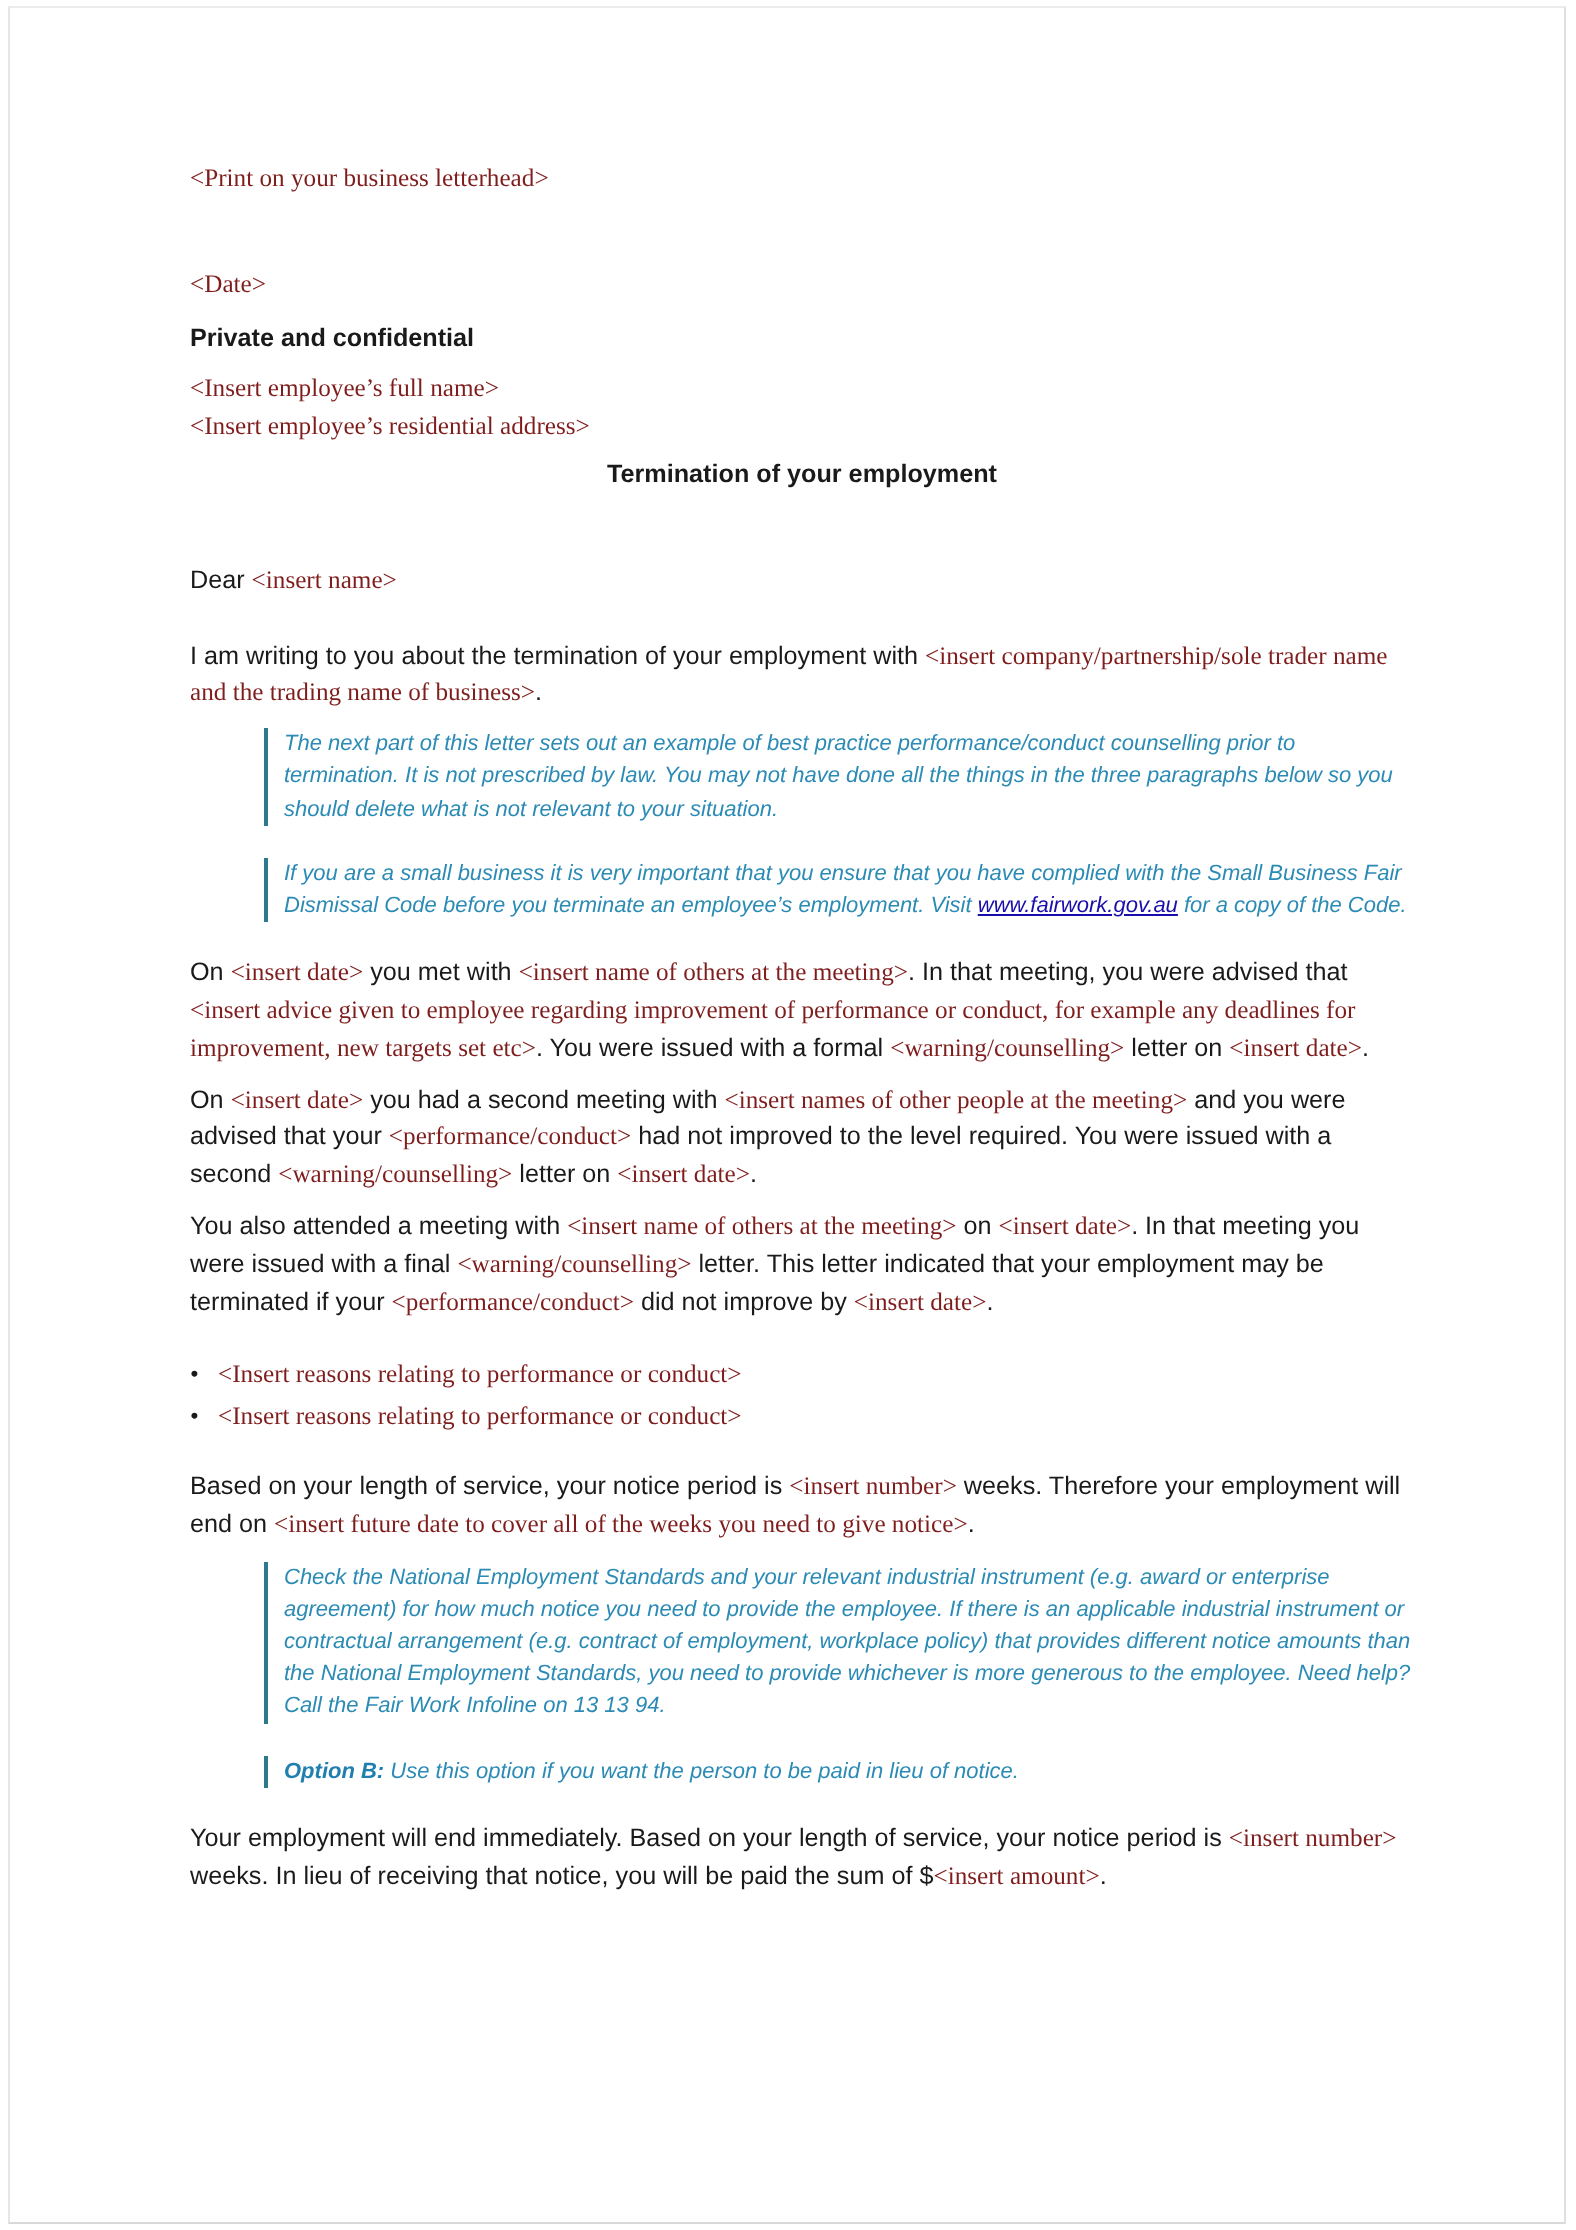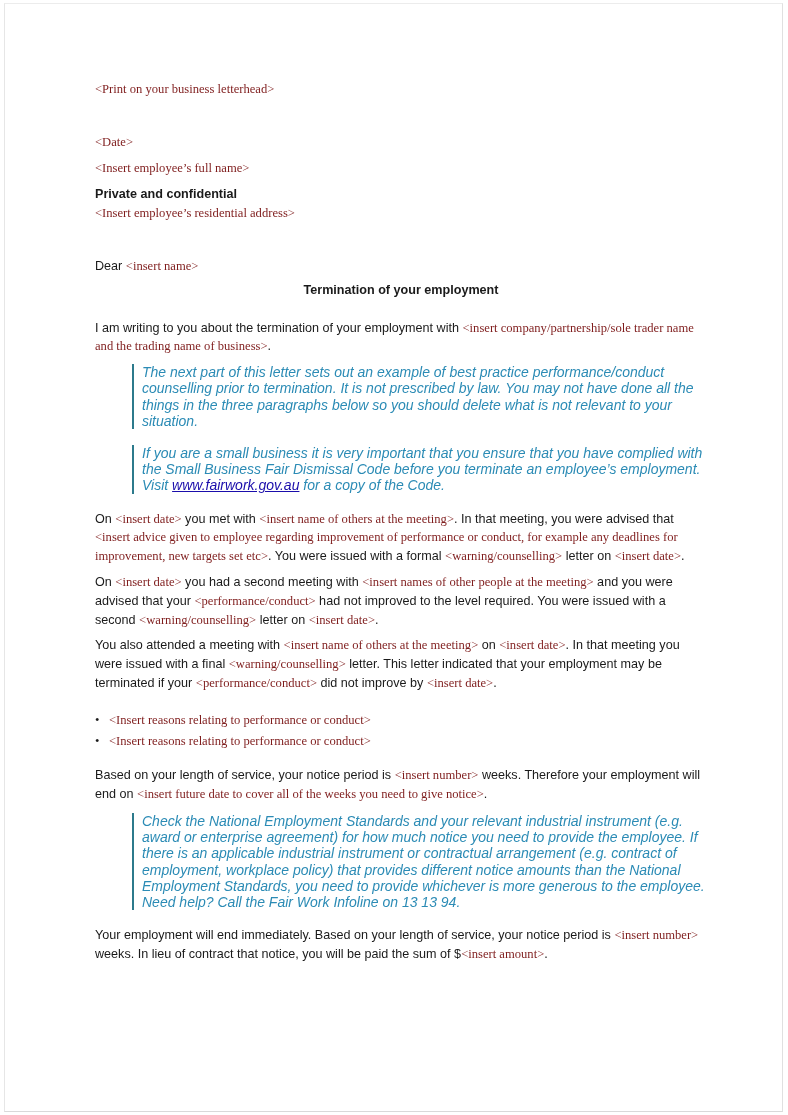--- a/index.html
+++ b/index.html
@@ -38,9 +38,9 @@
 
     <p class="p red" style="margin-top:34px">&lt;Date&gt;</p>
 
+    <p class="p bold" style="margin-top:8px">Private and confidential</p>
+
     <p class="p red" style="margin-top:7px">&lt;Insert employee’s full name&gt;</p>
-
-    <p class="p bold" style="margin-top:8px">Private and confidential</p>
     <p class="p red">&lt;Insert employee’s residential address&gt;</p>
 
     <p class="p" style="margin-top:34px"><span>Dear </span><span class="red">&lt;insert name&gt;</span></p>

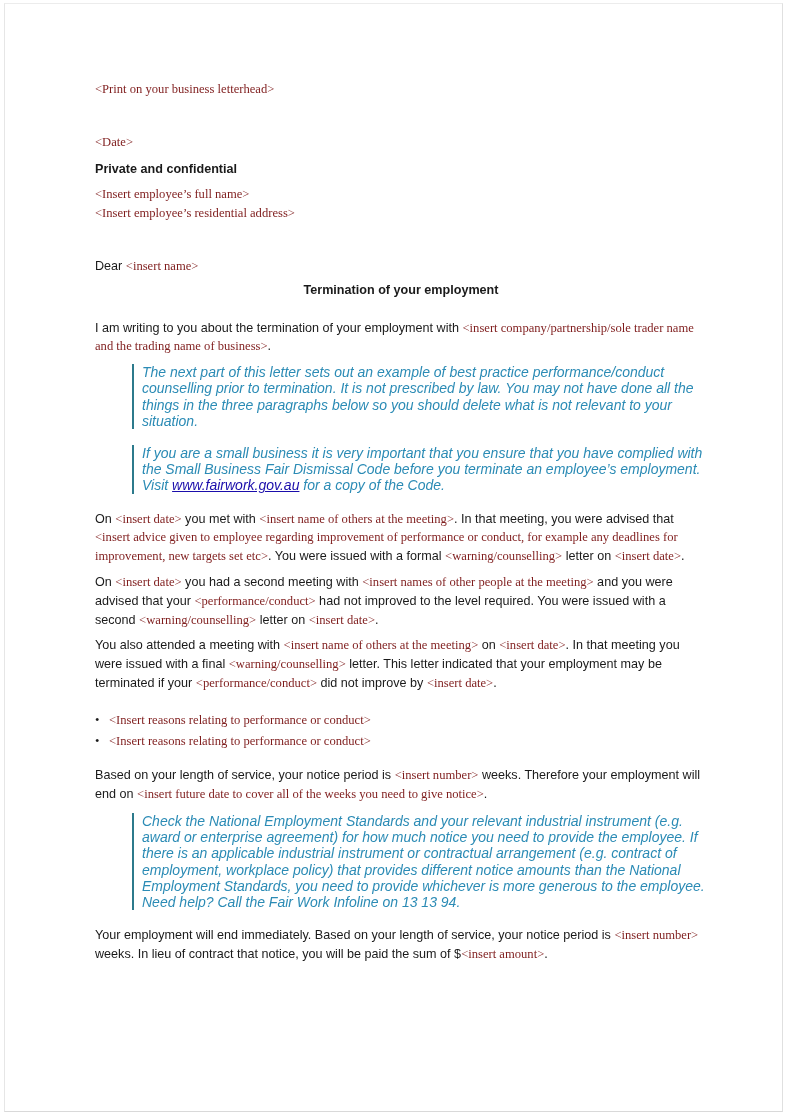--- a/index.html
+++ b/index.html
@@ -43,9 +43,9 @@
     <p class="p red" style="margin-top:7px">&lt;Insert employee’s full name&gt;</p>
     <p class="p red">&lt;Insert employee’s residential address&gt;</p>
 
+    <p class="p bold center" style="margin-top:5px">Termination of your employment</p>
+
     <p class="p" style="margin-top:34px"><span>Dear </span><span class="red">&lt;insert name&gt;</span></p>
-
-    <p class="p bold center" style="margin-top:5px">Termination of your employment</p>
 
     <p class="p" style="margin-top:19px"><span>I am writing to you about the termination of your employment with </span><span class="red">&lt;insert company/partnership/sole trader name and the trading name of business&gt;</span><span>.</span></p>
 

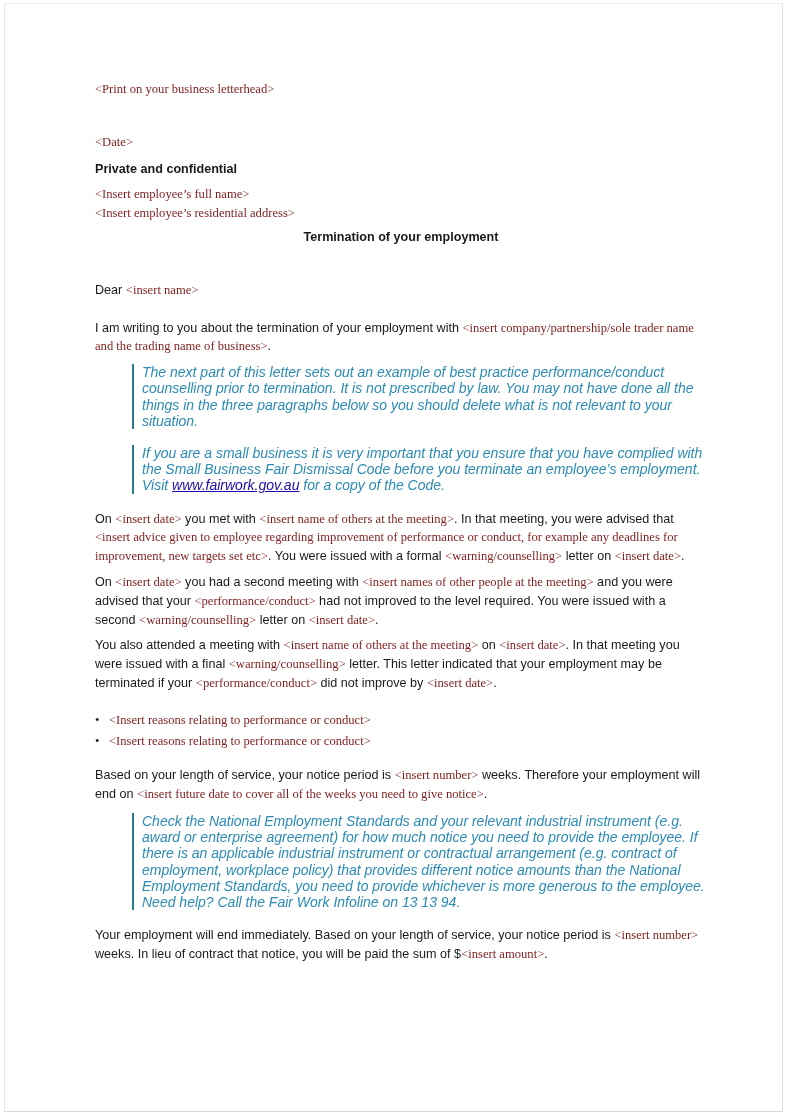--- a/index.html
+++ b/index.html
@@ -20,7 +20,7 @@
   .center { text-align: center; }
   .note {
     margin-left: 37px; border-left: 2px solid #2c7a8c; padding-left: 8px;
-    font-style: italic; color: #2b8bb5; font-size: 14px; line-height: 16.2px;
+    font-style: italic; color: #2b8bb5; font-size: 11px; line-height: 16.2px;
   }
   .note .opt { font-weight: bold; color: #1f7fae; }
   .note a { color: #1a0dab; text-decoration: underline; }

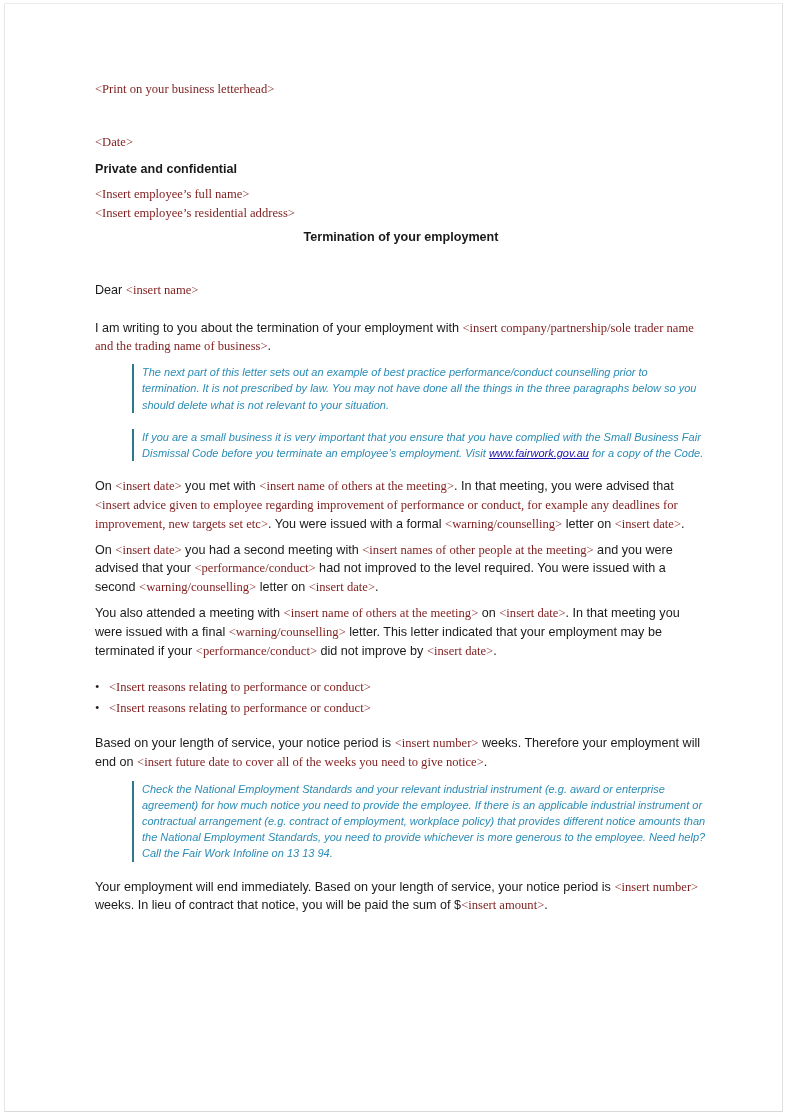--- a/index.html
+++ b/index.html
@@ -70,6 +70,7 @@
 
     <div class="note" style="margin-top:9px">Check the National Employment Standards and your relevant industrial instrument (e.g. award or enterprise agreement) for how much notice you need to provide the employee. If there is an applicable industrial instrument or contractual arrangement (e.g. contract of employment, workplace policy) that provides different notice amounts than the National Employment Standards, you need to provide whichever is more generous to the employee. Need help? Call the Fair Work Infoline on 13 13 94.</div>
 
+    <div class="note" style="margin-top:16px"><span class="opt">Option B:</span><span> Use this option if you want the person to be paid in lieu of notice.</span></div>
 
     <p class="p" style="margin-top:16px"><span>Your employment will end immediately. Based on your length of service, your notice period is </span><span class="red">&lt;insert number&gt;</span><span> weeks. In lieu of contract that notice, you will be paid the sum of $</span><span class="red">&lt;insert amount&gt;</span><span>.</span></p>
 

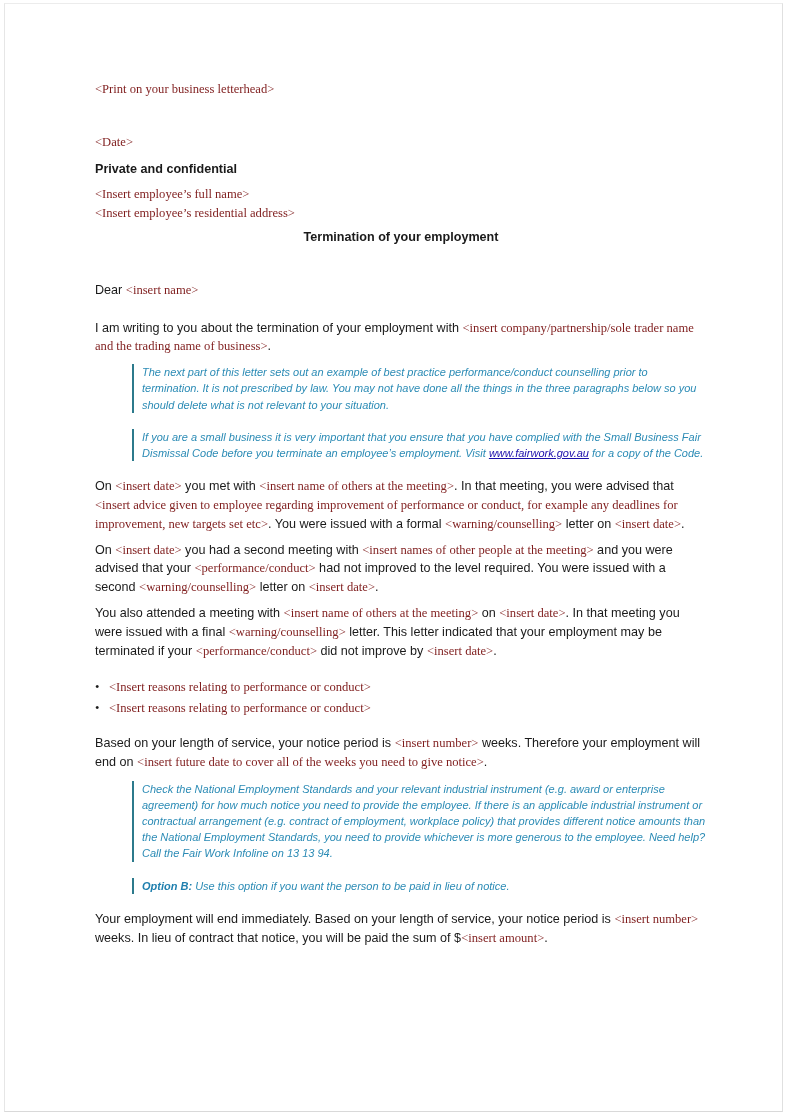--- a/index.html
+++ b/index.html
@@ -72,7 +72,7 @@
 
     <div class="note" style="margin-top:16px"><span class="opt">Option B:</span><span> Use this option if you want the person to be paid in lieu of notice.</span></div>
 
-    <p class="p" style="margin-top:16px"><span>Your employment will end immediately. Based on your length of service, your notice period is </span><span class="red">&lt;insert number&gt;</span><span> weeks. In lieu of contract that notice, you will be paid the sum of $</span><span class="red">&lt;insert amount&gt;</span><span>.</span></p>
+    <p class="p" style="margin-top:16px"><span>Your employment will end immediately. Based on your length of service, your notice period is </span><span class="red">&lt;insert number&gt;</span><span> weeks. In lieu of receiving that notice, you will be paid the sum of $</span><span class="red">&lt;insert amount&gt;</span><span>.</span></p>
 
   </div>
 </div>

